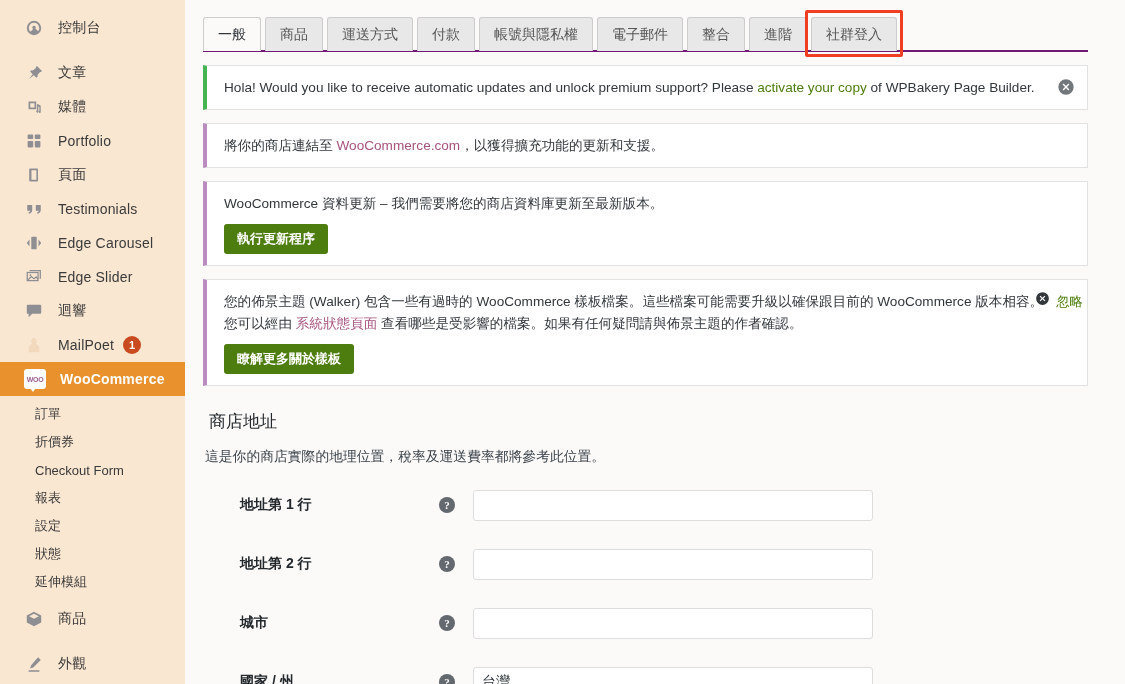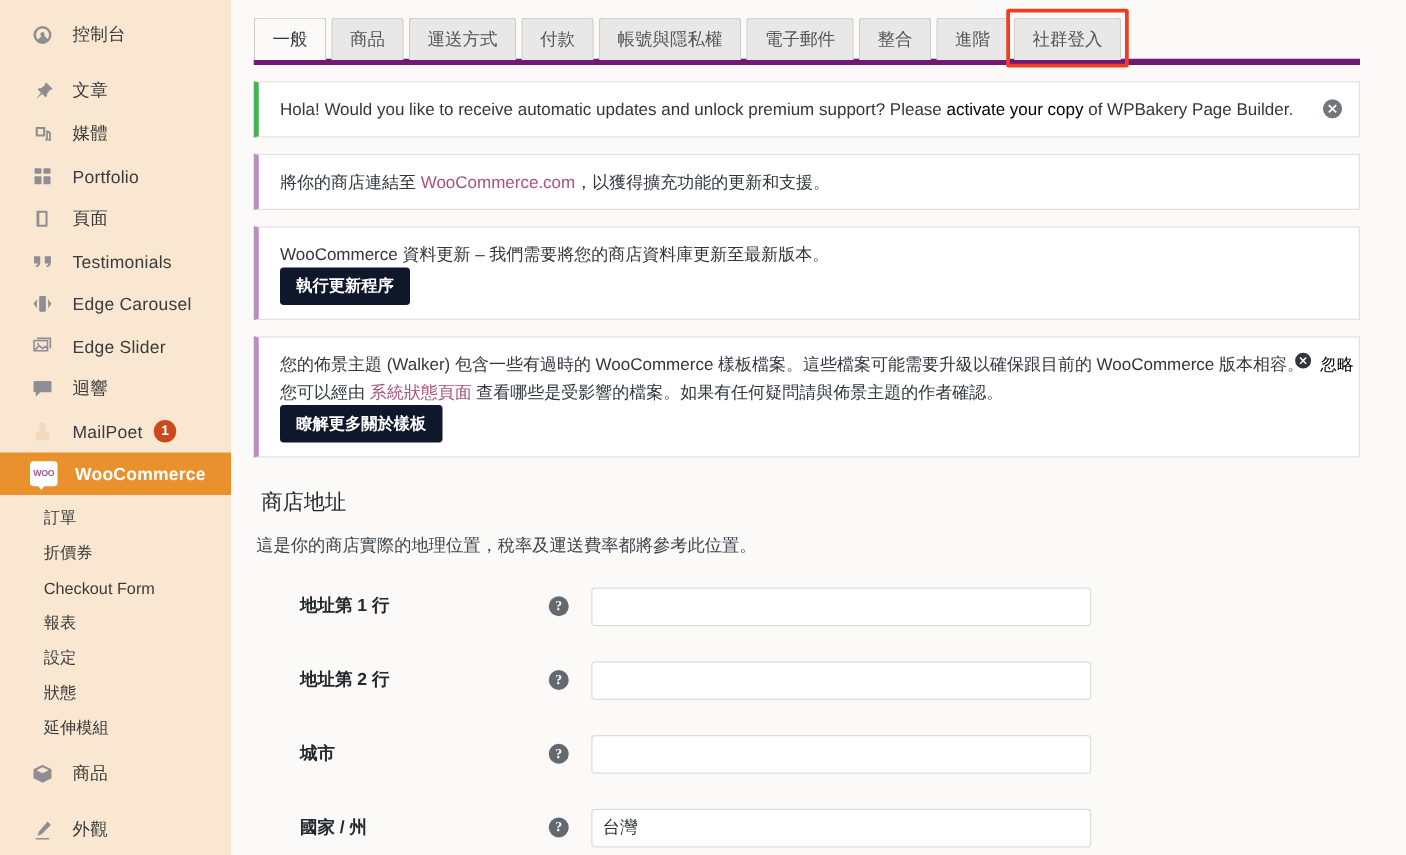--- a/index.html
+++ b/index.html
@@ -105,7 +105,7 @@
     position: relative;
     height: 52px;
     padding-top: 17px;
-    border-bottom: 5px solid #701a75;
+    border-bottom: 2px solid #701a75;
     display: flex; align-items: flex-end;
     margin-right: 17px;
   }

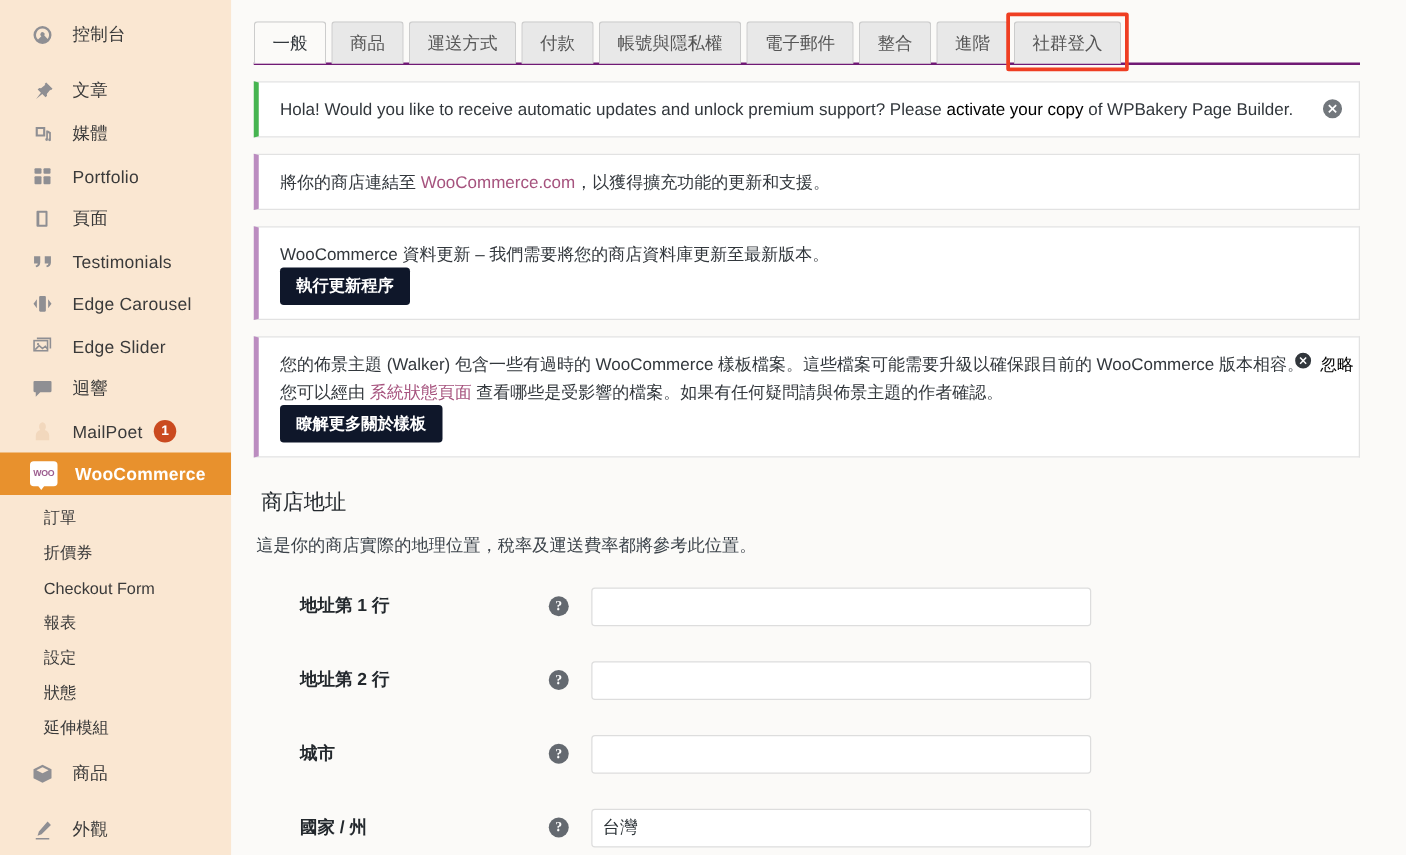--- a/index.html
+++ b/index.html
@@ -156,7 +156,7 @@
   .notice.green  { border-left-color: #46b450; }
   .notice.purple { border-left-color: #bb8cc0; }
   .notice p { margin: 0; }
-  .notice a { color: #000000; text-decoration: none; }
+  .notice a { color: #4d7c0f; text-decoration: none; }
   .notice a.sys { color: #a6537e; }
   .notice strong { font-weight: 400; }
 

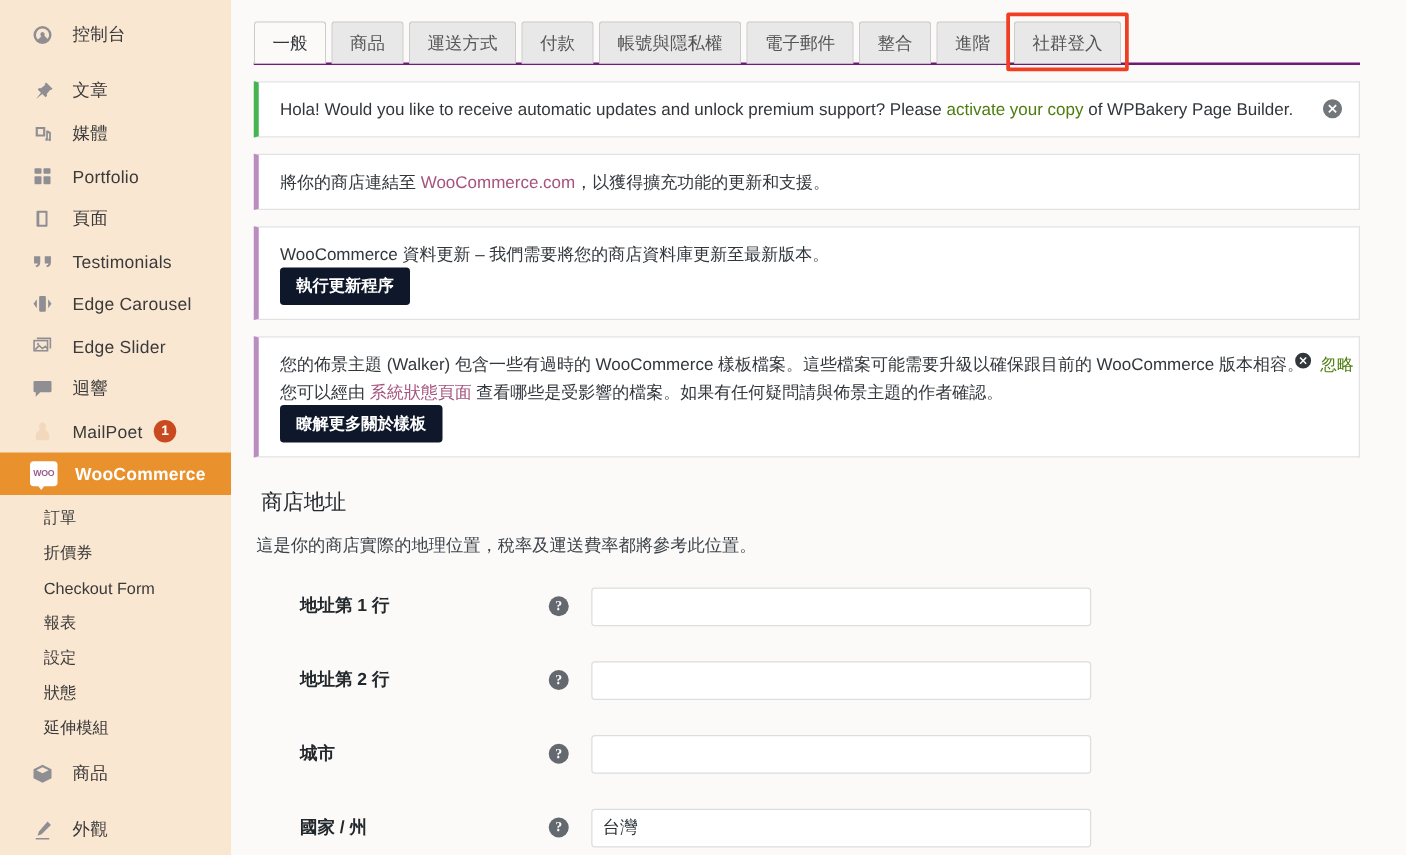--- a/index.html
+++ b/index.html
@@ -175,7 +175,8 @@
 
   .wc-btn {
     display: inline-block;
-    background: #0f172a;
+    margin-top: 10px;
+    background: #4d7c0f;
     color: #fff;
     border: none;
     border-radius: 3px;

